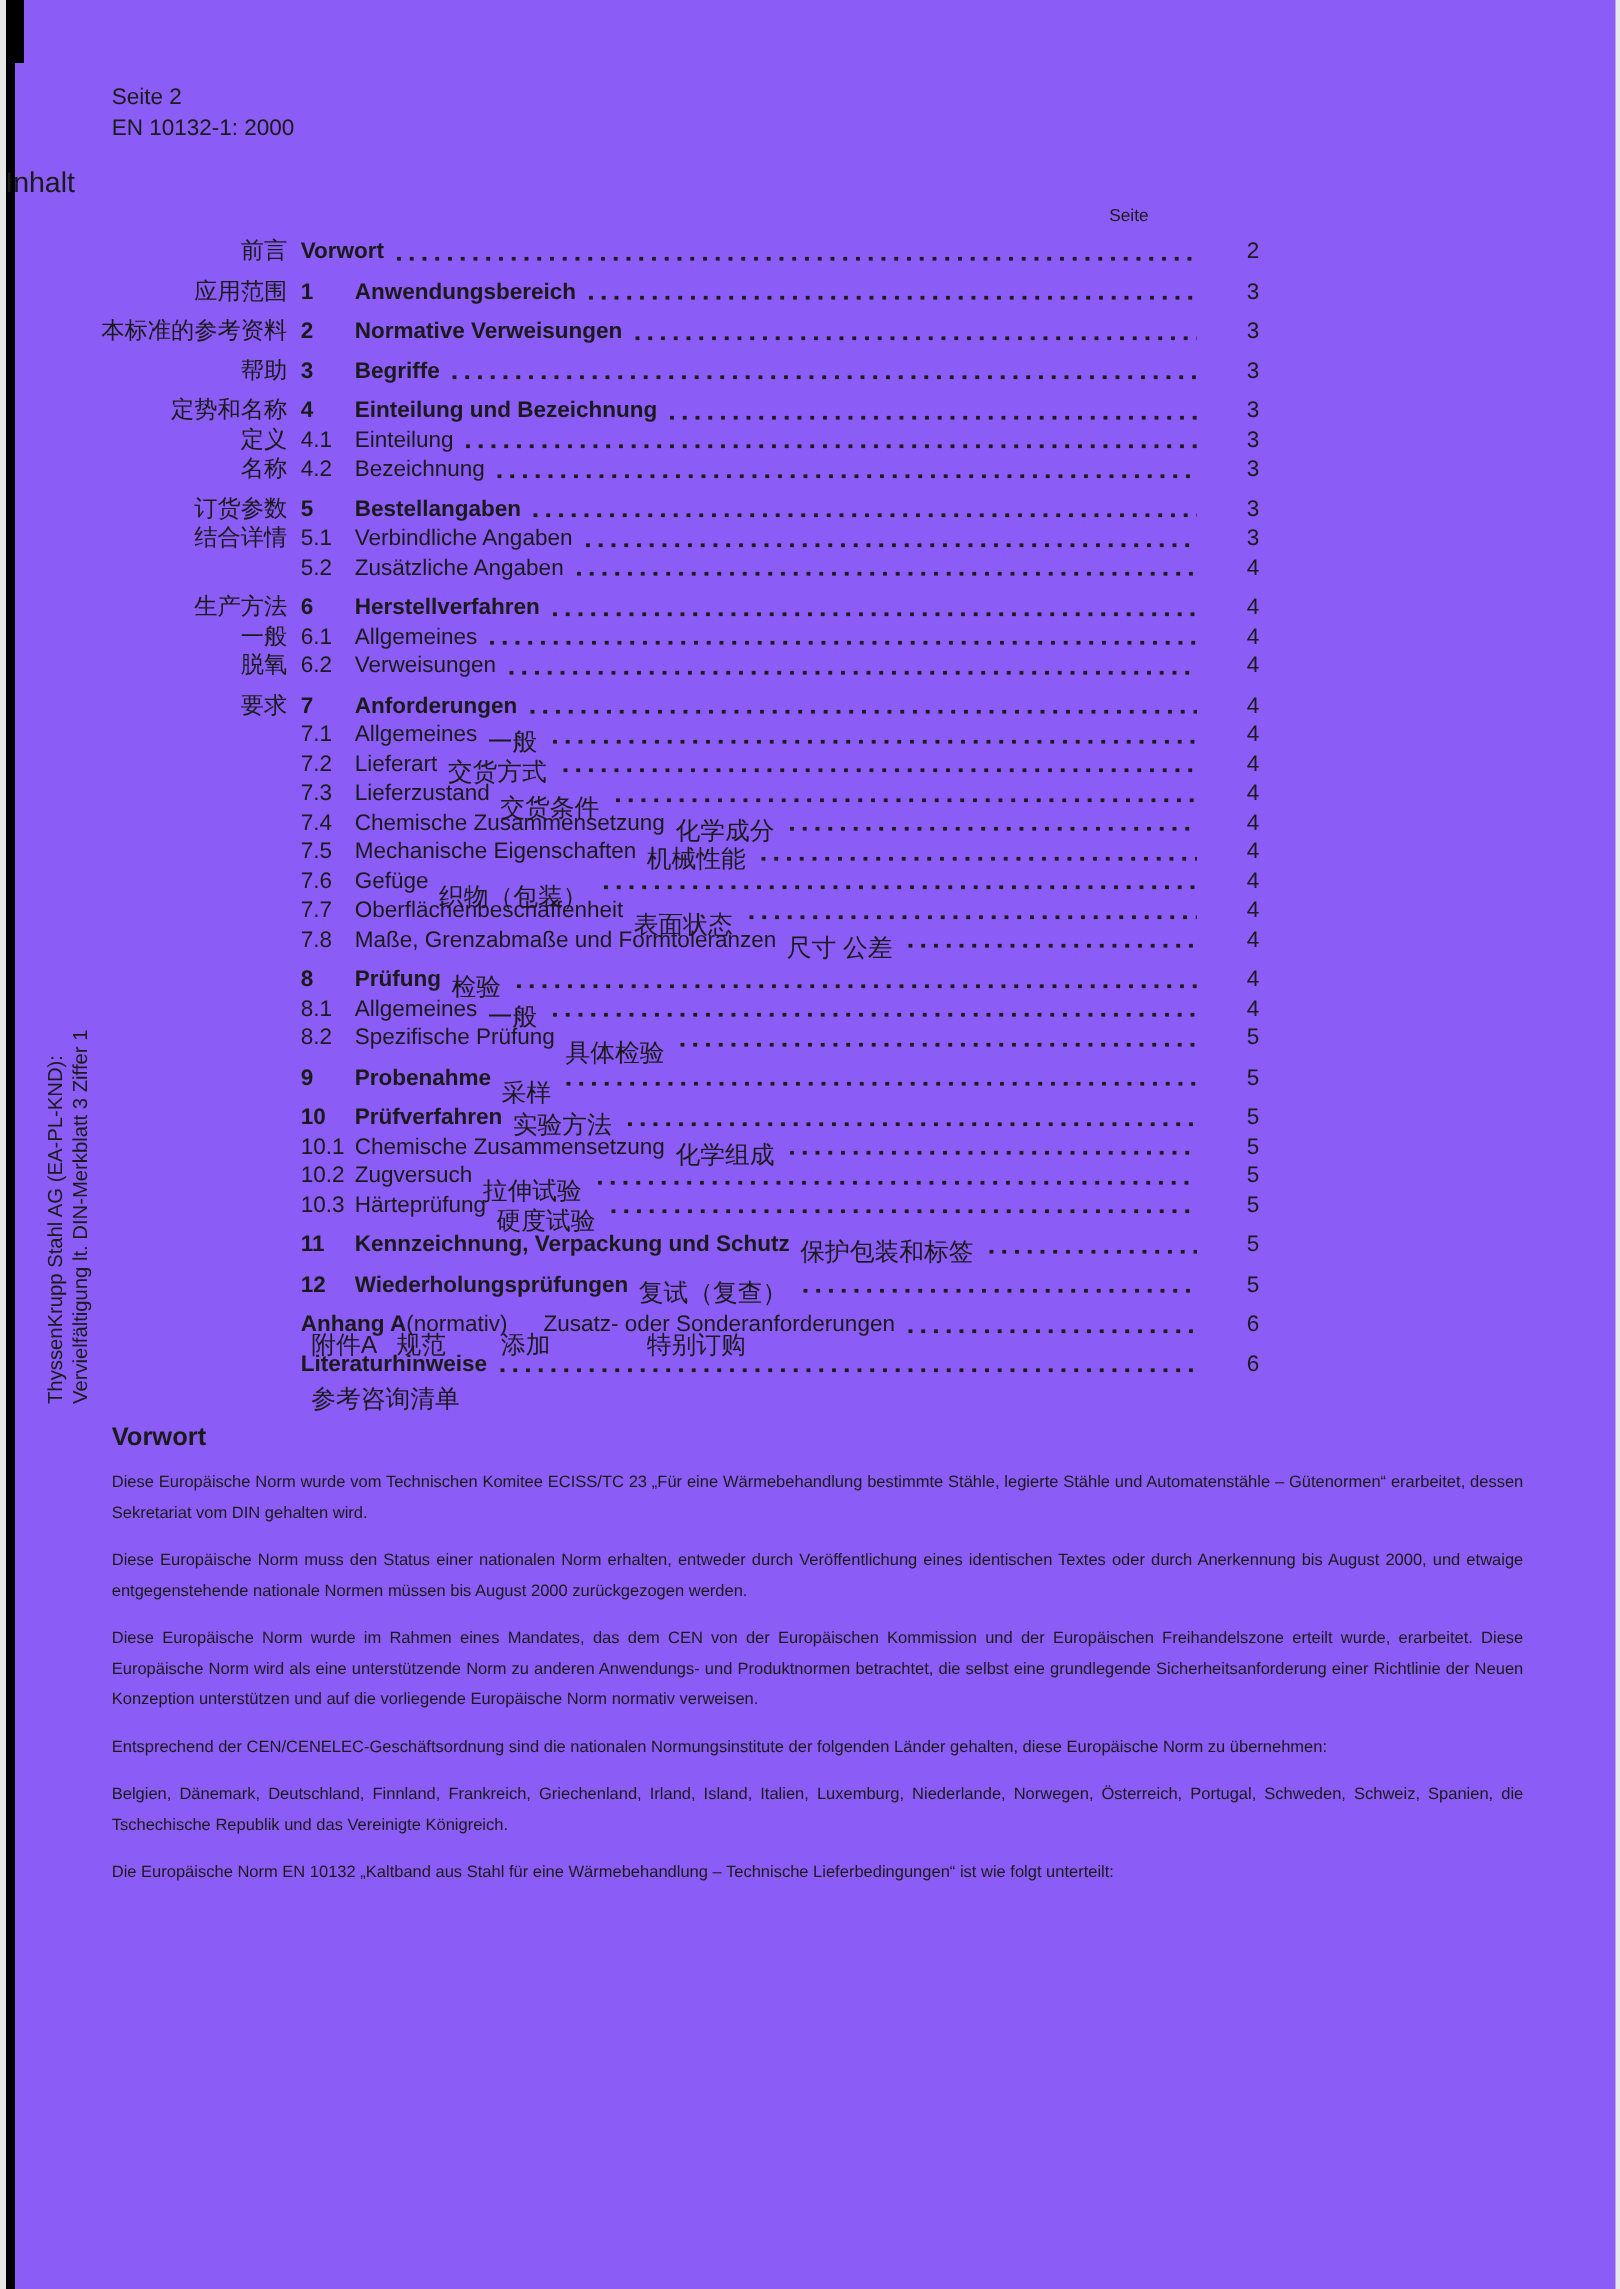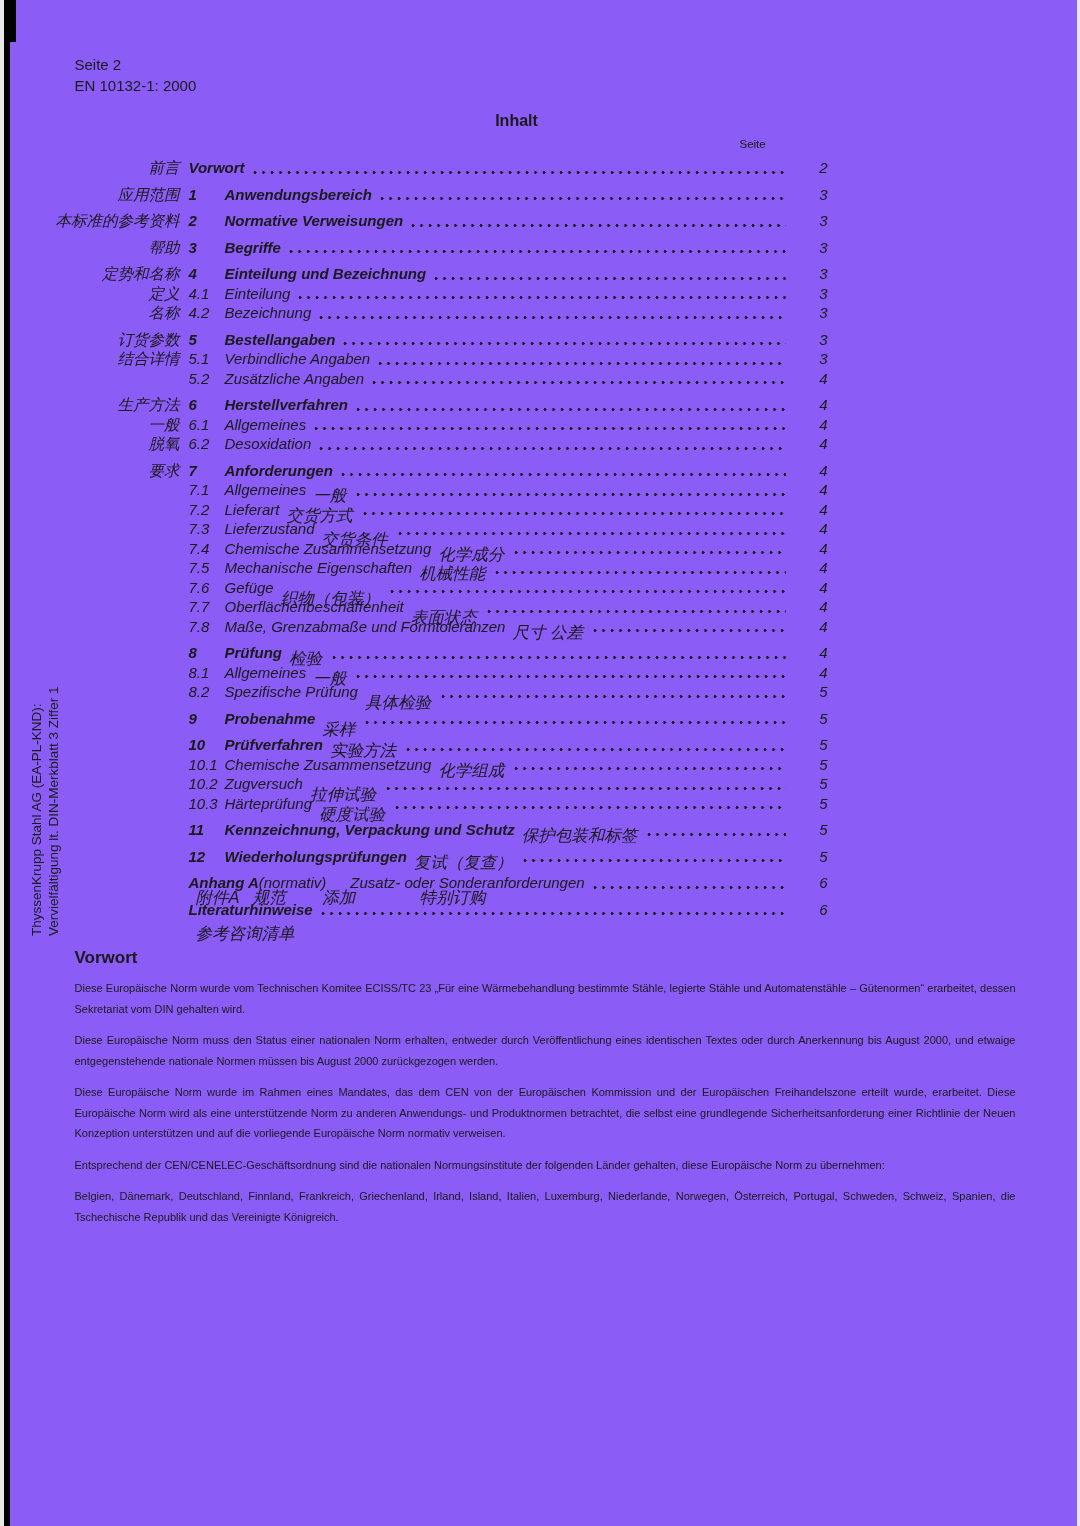--- a/index.html
+++ b/index.html
@@ -15,7 +15,7 @@
 
   .doc-header { position:absolute; left:71px; top:54px; font-size:15px; line-height:21px; white-space:pre; }
 
-  .inhalt-title { position:absolute; left:0; top:112px; width:1026px; text-align:center; font-size:16px; font-weight:bold; }
+  .inhalt-title { position:absolute; left:0; top:112px; width:1026px; font-size:19px; font-weight:normal; }
   .seite-col-label { position:absolute; left:736px; top:138px; width:100px; text-align:left; font-size:11.5px; }
 
   .toc { position:absolute; left:24px; top:158px; width:800px;font-style:italic; }

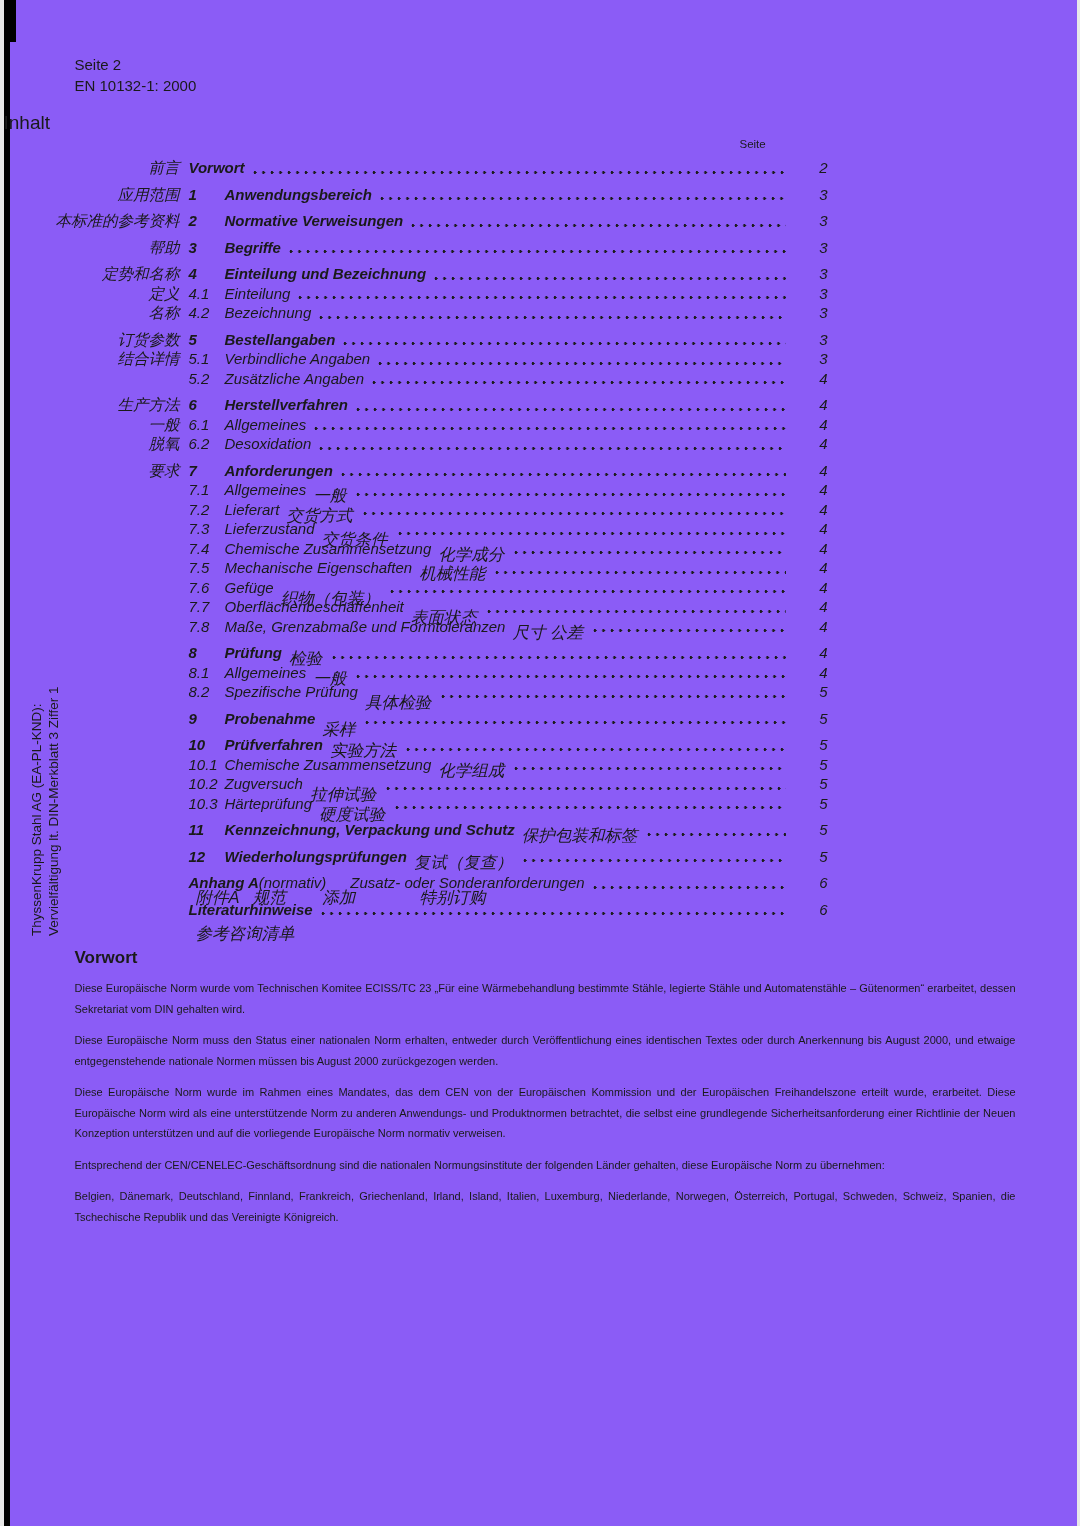--- a/index.html
+++ b/index.html
@@ -18,7 +18,7 @@
   .inhalt-title { position:absolute; left:0; top:112px; width:1026px; font-size:19px; font-weight:normal; }
   .seite-col-label { position:absolute; left:736px; top:138px; width:100px; text-align:left; font-size:11.5px; }
 
-  .toc { position:absolute; left:24px; top:158px; width:800px;font-style:italic; }
+  .toc { position:absolute; left:36px; top:158px; width:800px; }
   .toc-row { display:flex; align-items:baseline; position:relative; line-height:19.5px; font-size:15px; }
   .toc-row.gap { margin-top:7px; }
   .note-left { flex:none; width:152px; padding-right:9px; text-align:right; font-size:15.5px; white-space:nowrap; }

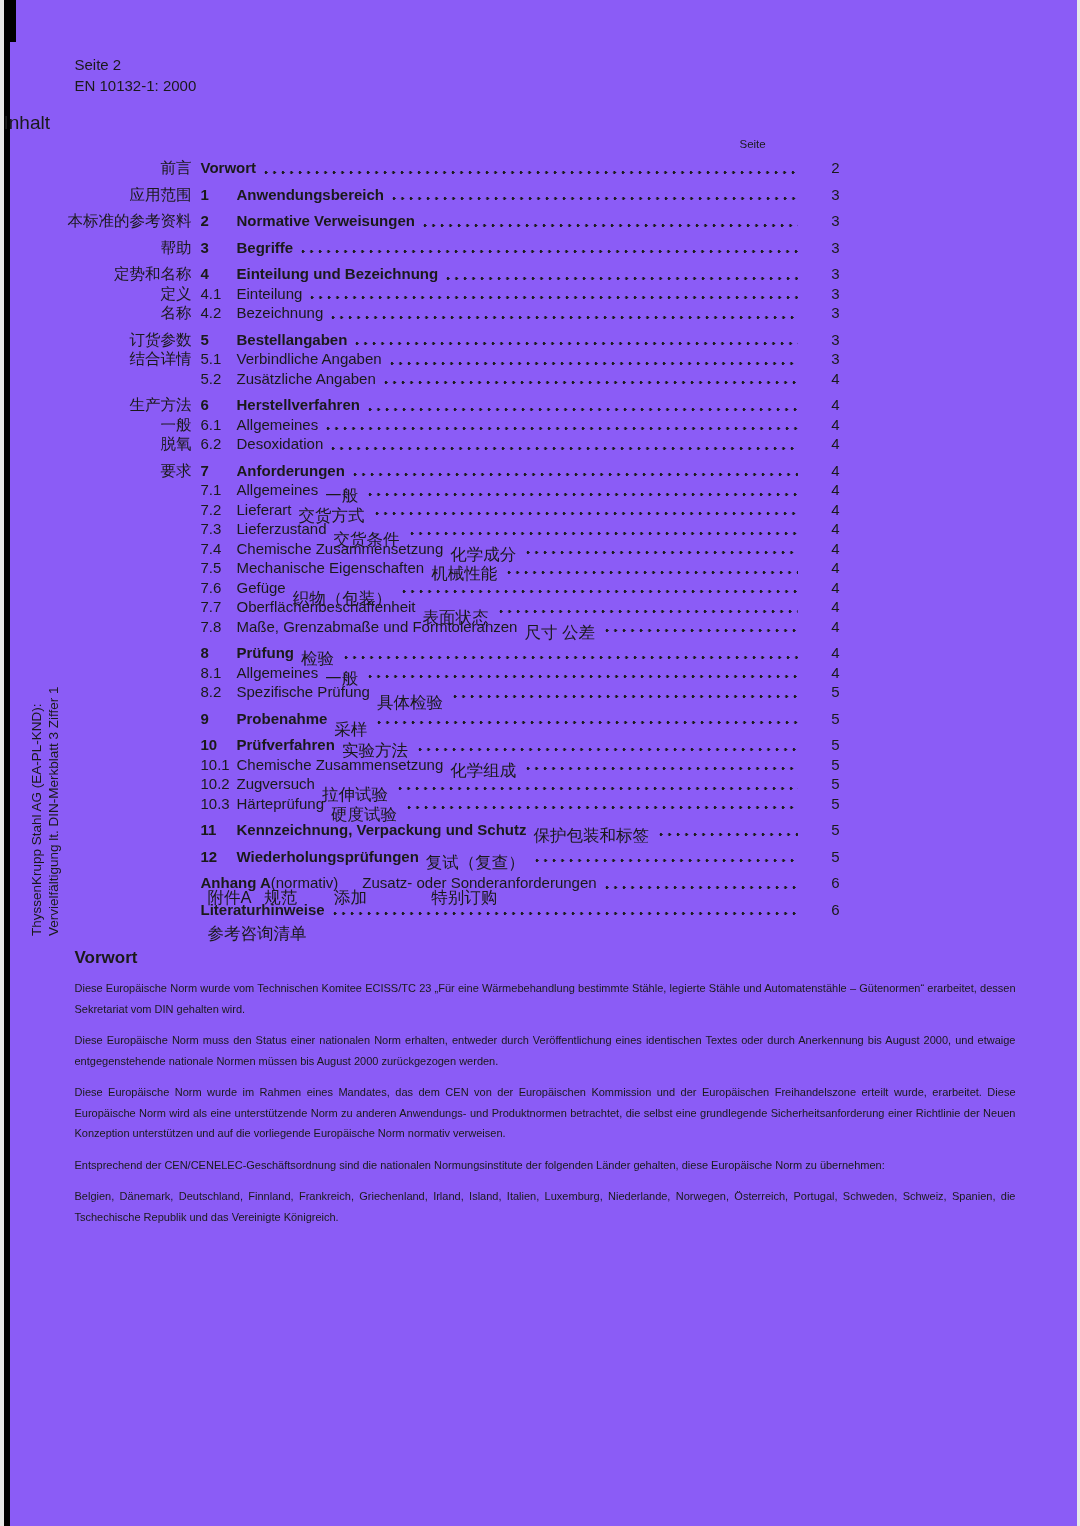--- a/index.html
+++ b/index.html
@@ -182,7 +182,7 @@
       <span class="note-left">脱氧</span>
       <span class="num">6.2</span>
 
-      <span class="label">Desoxidation</span>
+      <span class="label">Verweisungen</span>
 
       <span class="leader"></span>
       <span class="page-num">4</span>

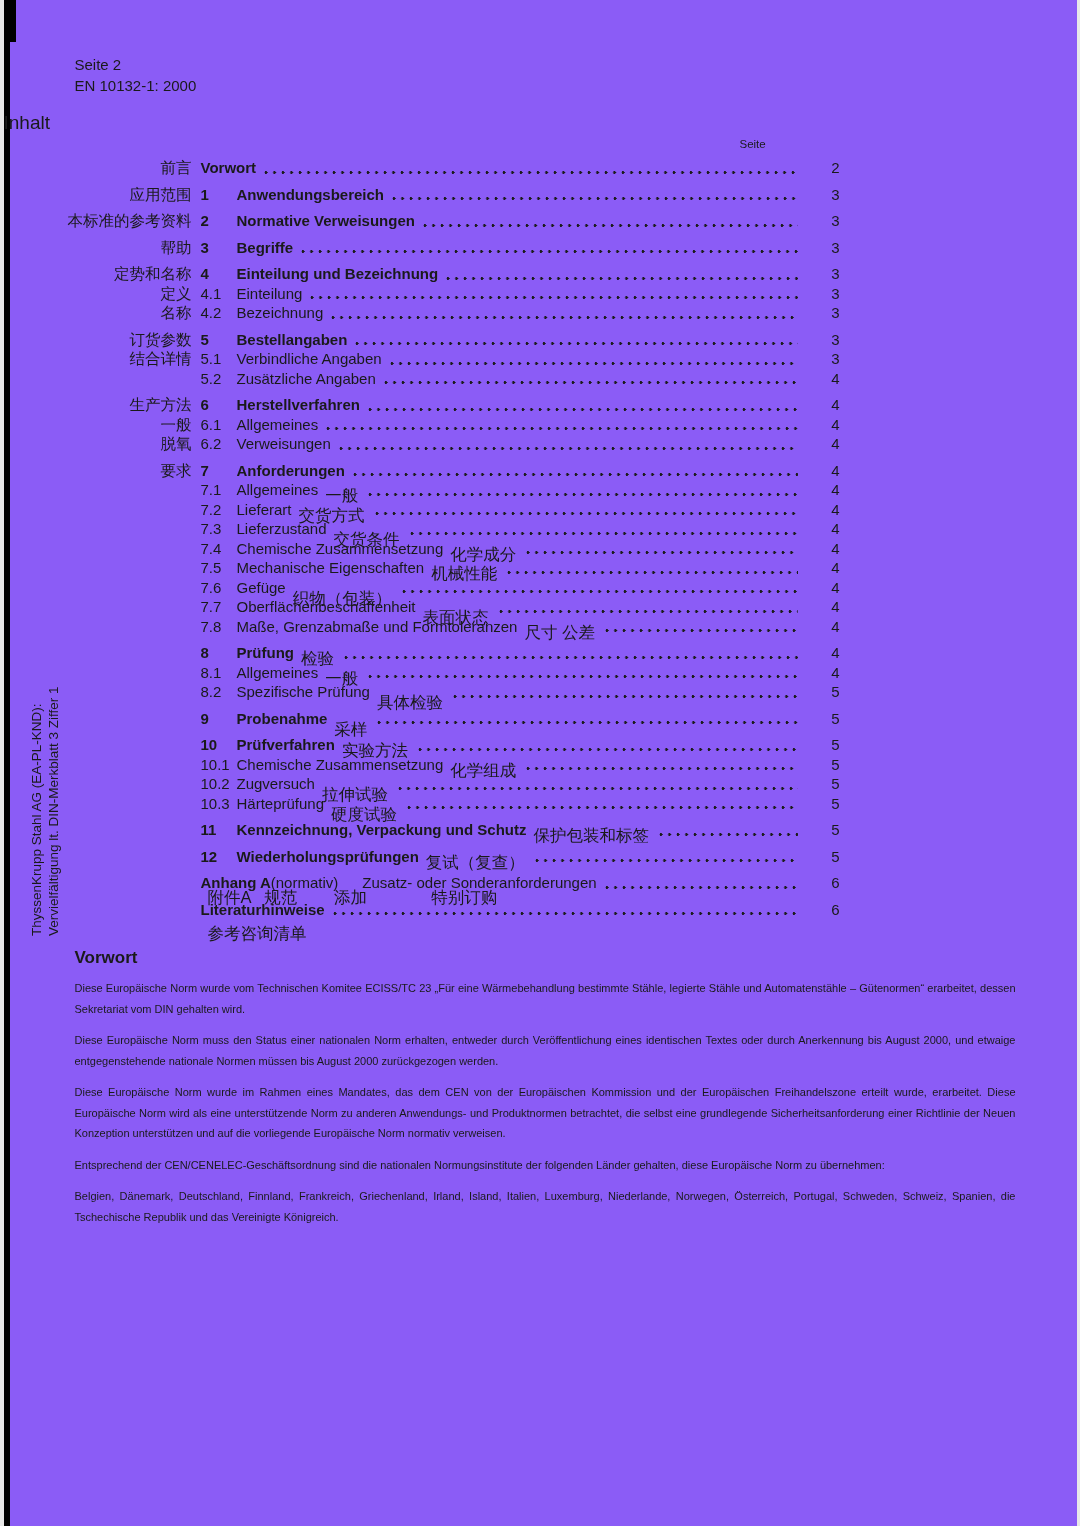--- a/index.html
+++ b/index.html
@@ -409,6 +409,7 @@
         <p>Diese Europäische Norm wurde im Rahmen eines Mandates, das dem CEN von der Europäischen Kommission und der Europäischen Freihandelszone erteilt wurde, erarbeitet. Diese Europäische Norm wird als eine unterstützende Norm zu anderen Anwendungs- und Produktnormen betrachtet, die selbst eine grundlegende Sicherheitsanforderung einer Richtlinie der Neuen Konzeption unterstützen und auf die vorliegende Europäische Norm normativ verweisen.</p>
         <p>Entsprechend der CEN/CENELEC-Geschäftsordnung sind die nationalen Normungsinstitute der folgenden Länder gehalten, diese Europäische Norm zu übernehmen:</p>
         <p>Belgien, Dänemark, Deutschland, Finnland, Frankreich, Griechenland, Irland, Island, Italien, Luxemburg, Niederlande, Norwegen, Österreich, Portugal, Schweden, Schweiz, Spanien, die Tschechische Republik und das Vereinigte Königreich.</p>
+        <p>Die Europäische Norm EN 10132 „Kaltband aus Stahl für eine Wärmebehandlung – Technische Lieferbedingungen“ ist wie folgt unterteilt:</p>
       </div>
   </div>
 </div>

